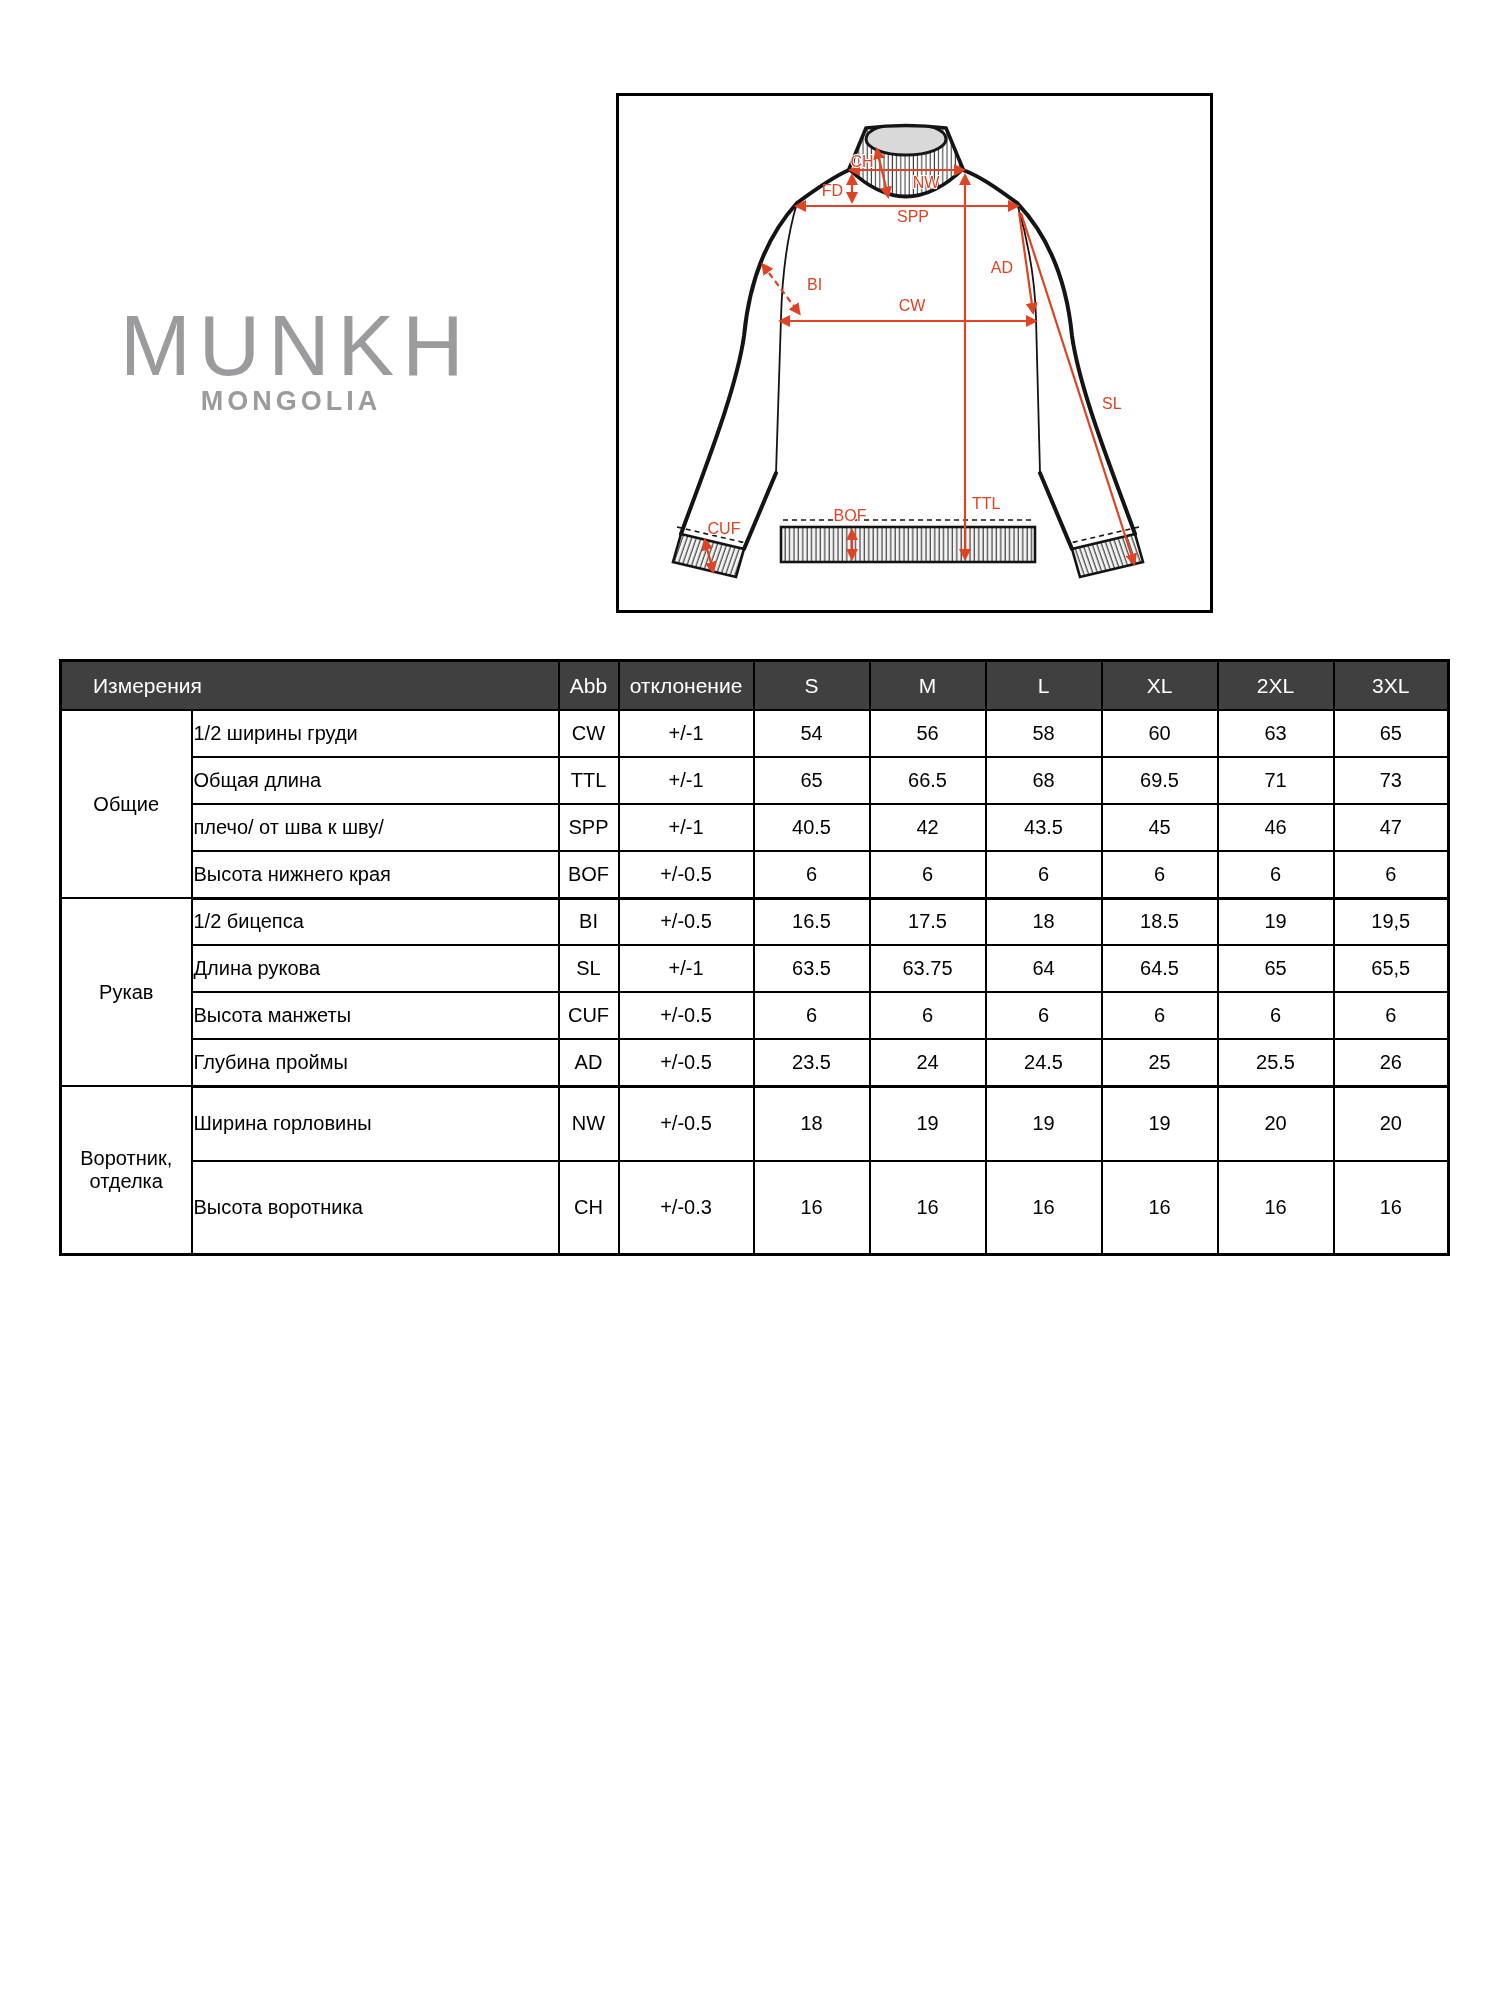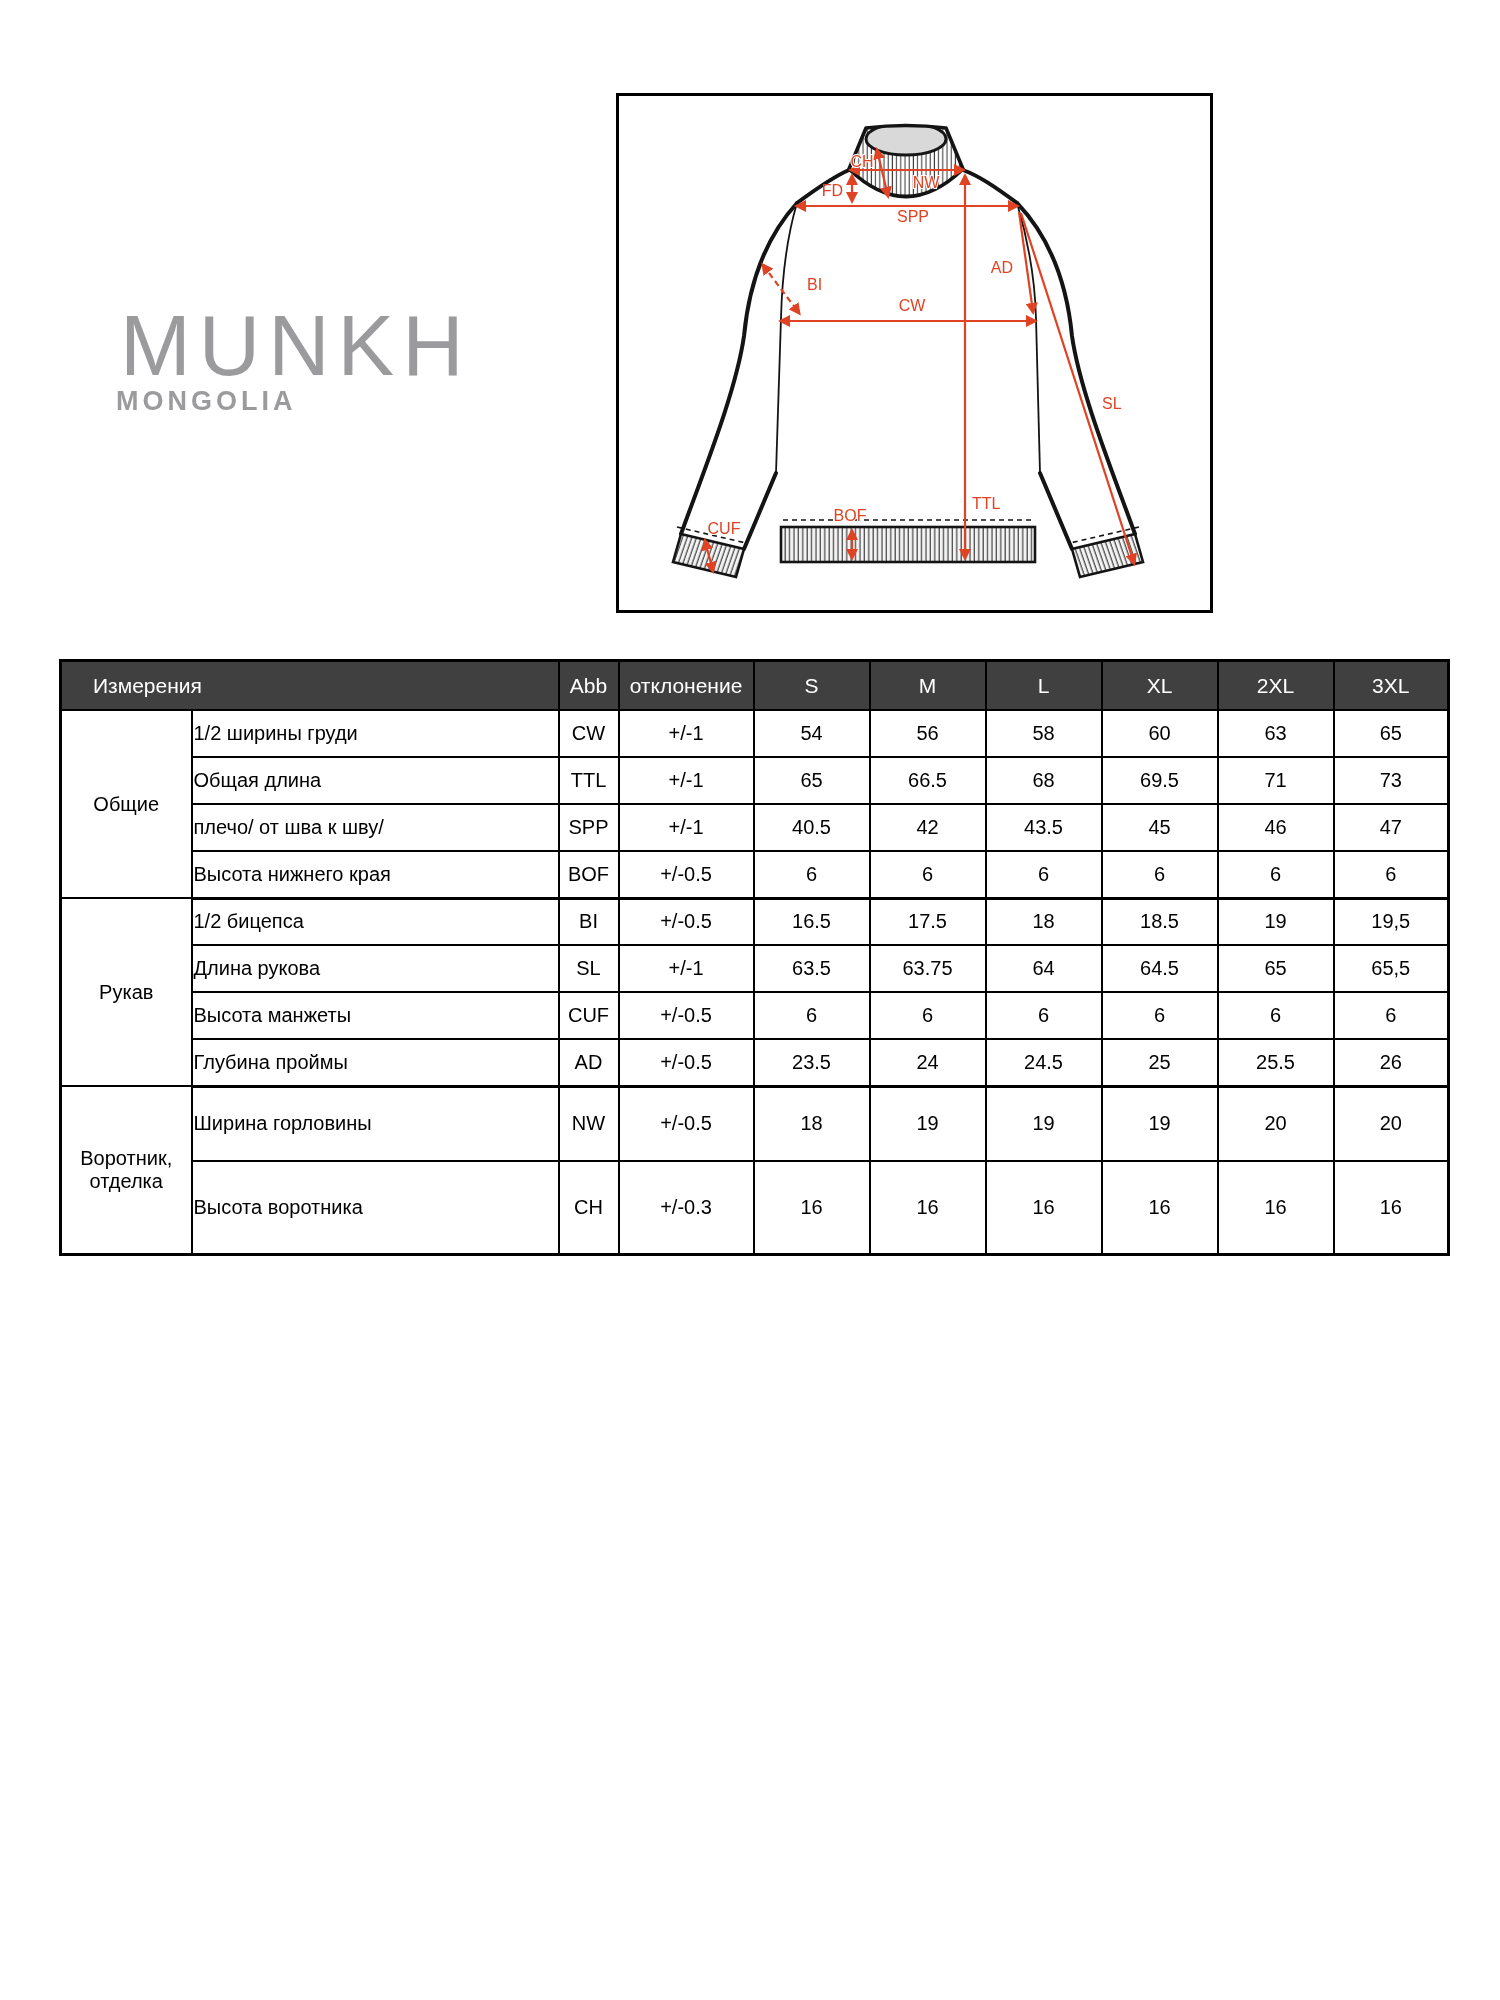--- a/index.html
+++ b/index.html
@@ -8,7 +8,7 @@
   .page{position:absolute;inset:0;background:#fff;}
 
   
-  .logo{position:absolute;left:112px;top:303px;width:354px;text-align:left;color:#9b9b9d;}
+  .logo{position:absolute;left:112px;top:303px;width:354px;text-align:center;color:#9b9b9d;}
   .logo .main{font-size:85px;line-height:85px;letter-spacing:8px;font-weight:400;
               white-space:nowrap;text-indent:8px;}
   .logo .sub{font-size:27px;line-height:27px;letter-spacing:4px;

